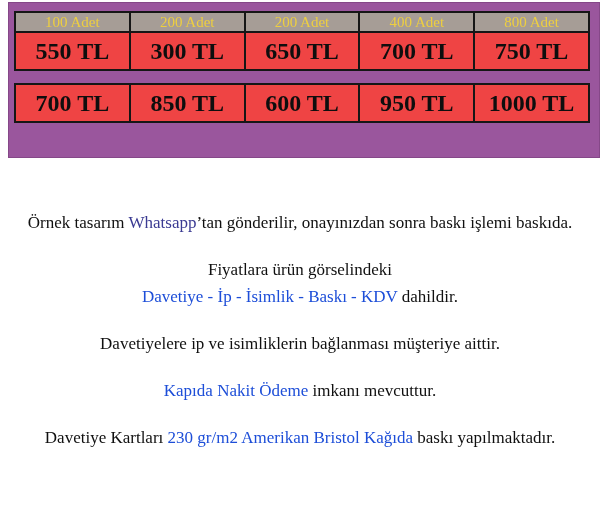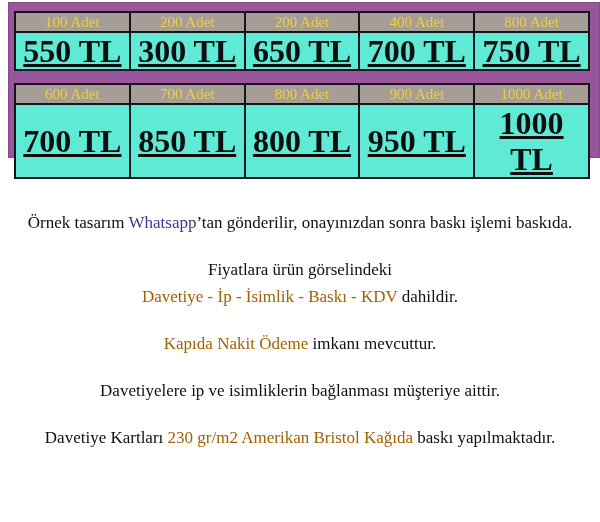--- a/index.html
+++ b/index.html
@@ -38,13 +38,12 @@
     line-height: 17px;
   }
   .price-row td {
-    background: #5eead4;
+    background: #ef4444;
     color: #0E0E0E;
-    font-size: 32px;
+    font-size: 24px;
     font-weight: bold;
     height: 37px;
     line-height: 36px;
-    text-decoration: underline;
   }
   
   .notes {

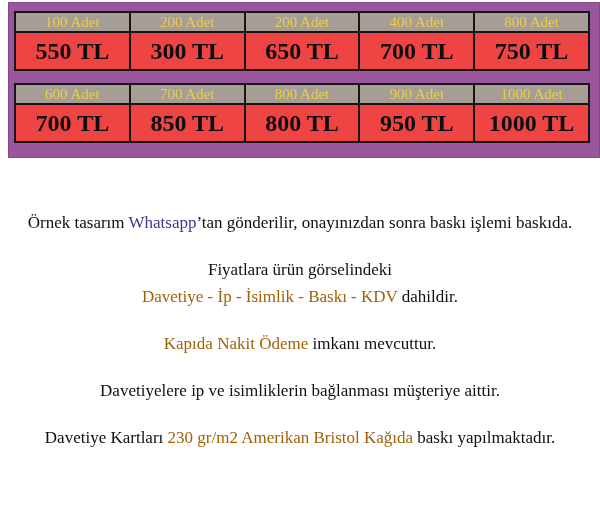--- a/index.html
+++ b/index.html
@@ -82,13 +82,6 @@
 
   <table class="price-table second">
     <tbody>
-        <tr class="qty-row">
-      <td>600 Adet</td>
-      <td>700 Adet</td>
-      <td>800 Adet</td>
-      <td>900 Adet</td>
-      <td>1000 Adet</td>
-    </tr>
     <tr class="price-row">
       <td>700 TL</td>
       <td>850 TL</td>

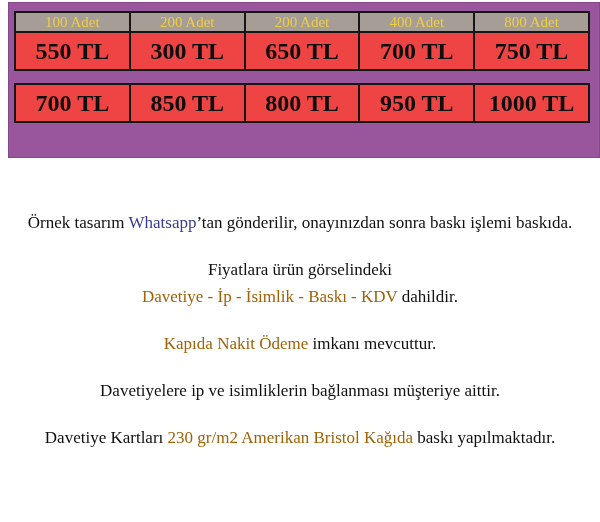--- a/index.html
+++ b/index.html
@@ -85,7 +85,7 @@
     <tr class="price-row">
       <td>700 TL</td>
       <td>850 TL</td>
-      <td>800 TL</td>
+      <td>600 TL</td>
       <td>950 TL</td>
       <td>1000 TL</td>
     </tr>

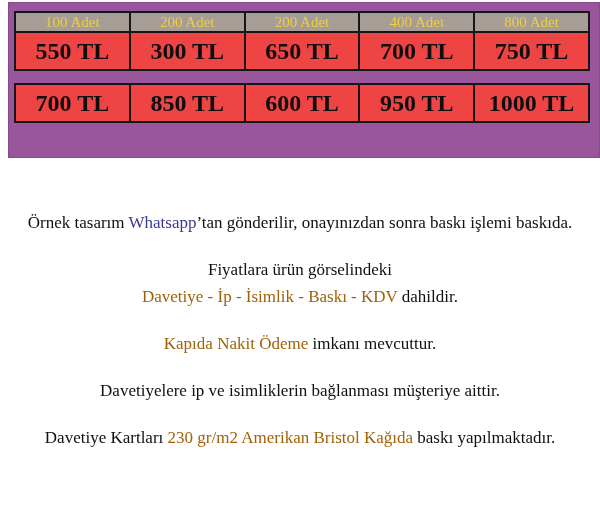--- a/index.html
+++ b/index.html
@@ -54,7 +54,7 @@
     color: #101010;
   }
   .notes p { margin: 20px 0; white-space: nowrap; }
-  .red { color: #a16207; }
+  .red { color: #1d4ed8; }
   .wa  { color: #3A3A92; }
 </style>
 </head>

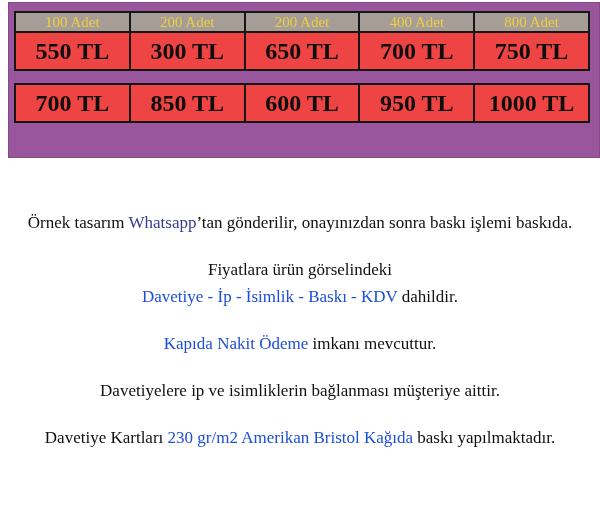--- a/index.html
+++ b/index.html
@@ -98,9 +98,9 @@
 
   <p><span>Fiyatlara ürün görselindeki</span><br><span class="red">Davetiye - İp - İsimlik - Baskı - KDV</span><span> dahildir.</span></p>
 
+  <p><span>Davetiyelere ip ve isimliklerin bağlanması müşteriye aittir.</span></p>
+
   <p><span class="red">Kapıda Nakit Ödeme</span><span> imkanı mevcuttur.</span></p>
-
-  <p><span>Davetiyelere ip ve isimliklerin bağlanması müşteriye aittir.</span></p>
 
   <p><span>Davetiye Kartları </span><span class="red">230 gr/m2 Amerikan Bristol Kağıda</span><span> baskı yapılmaktadır.</span><br></p>
 </div>

